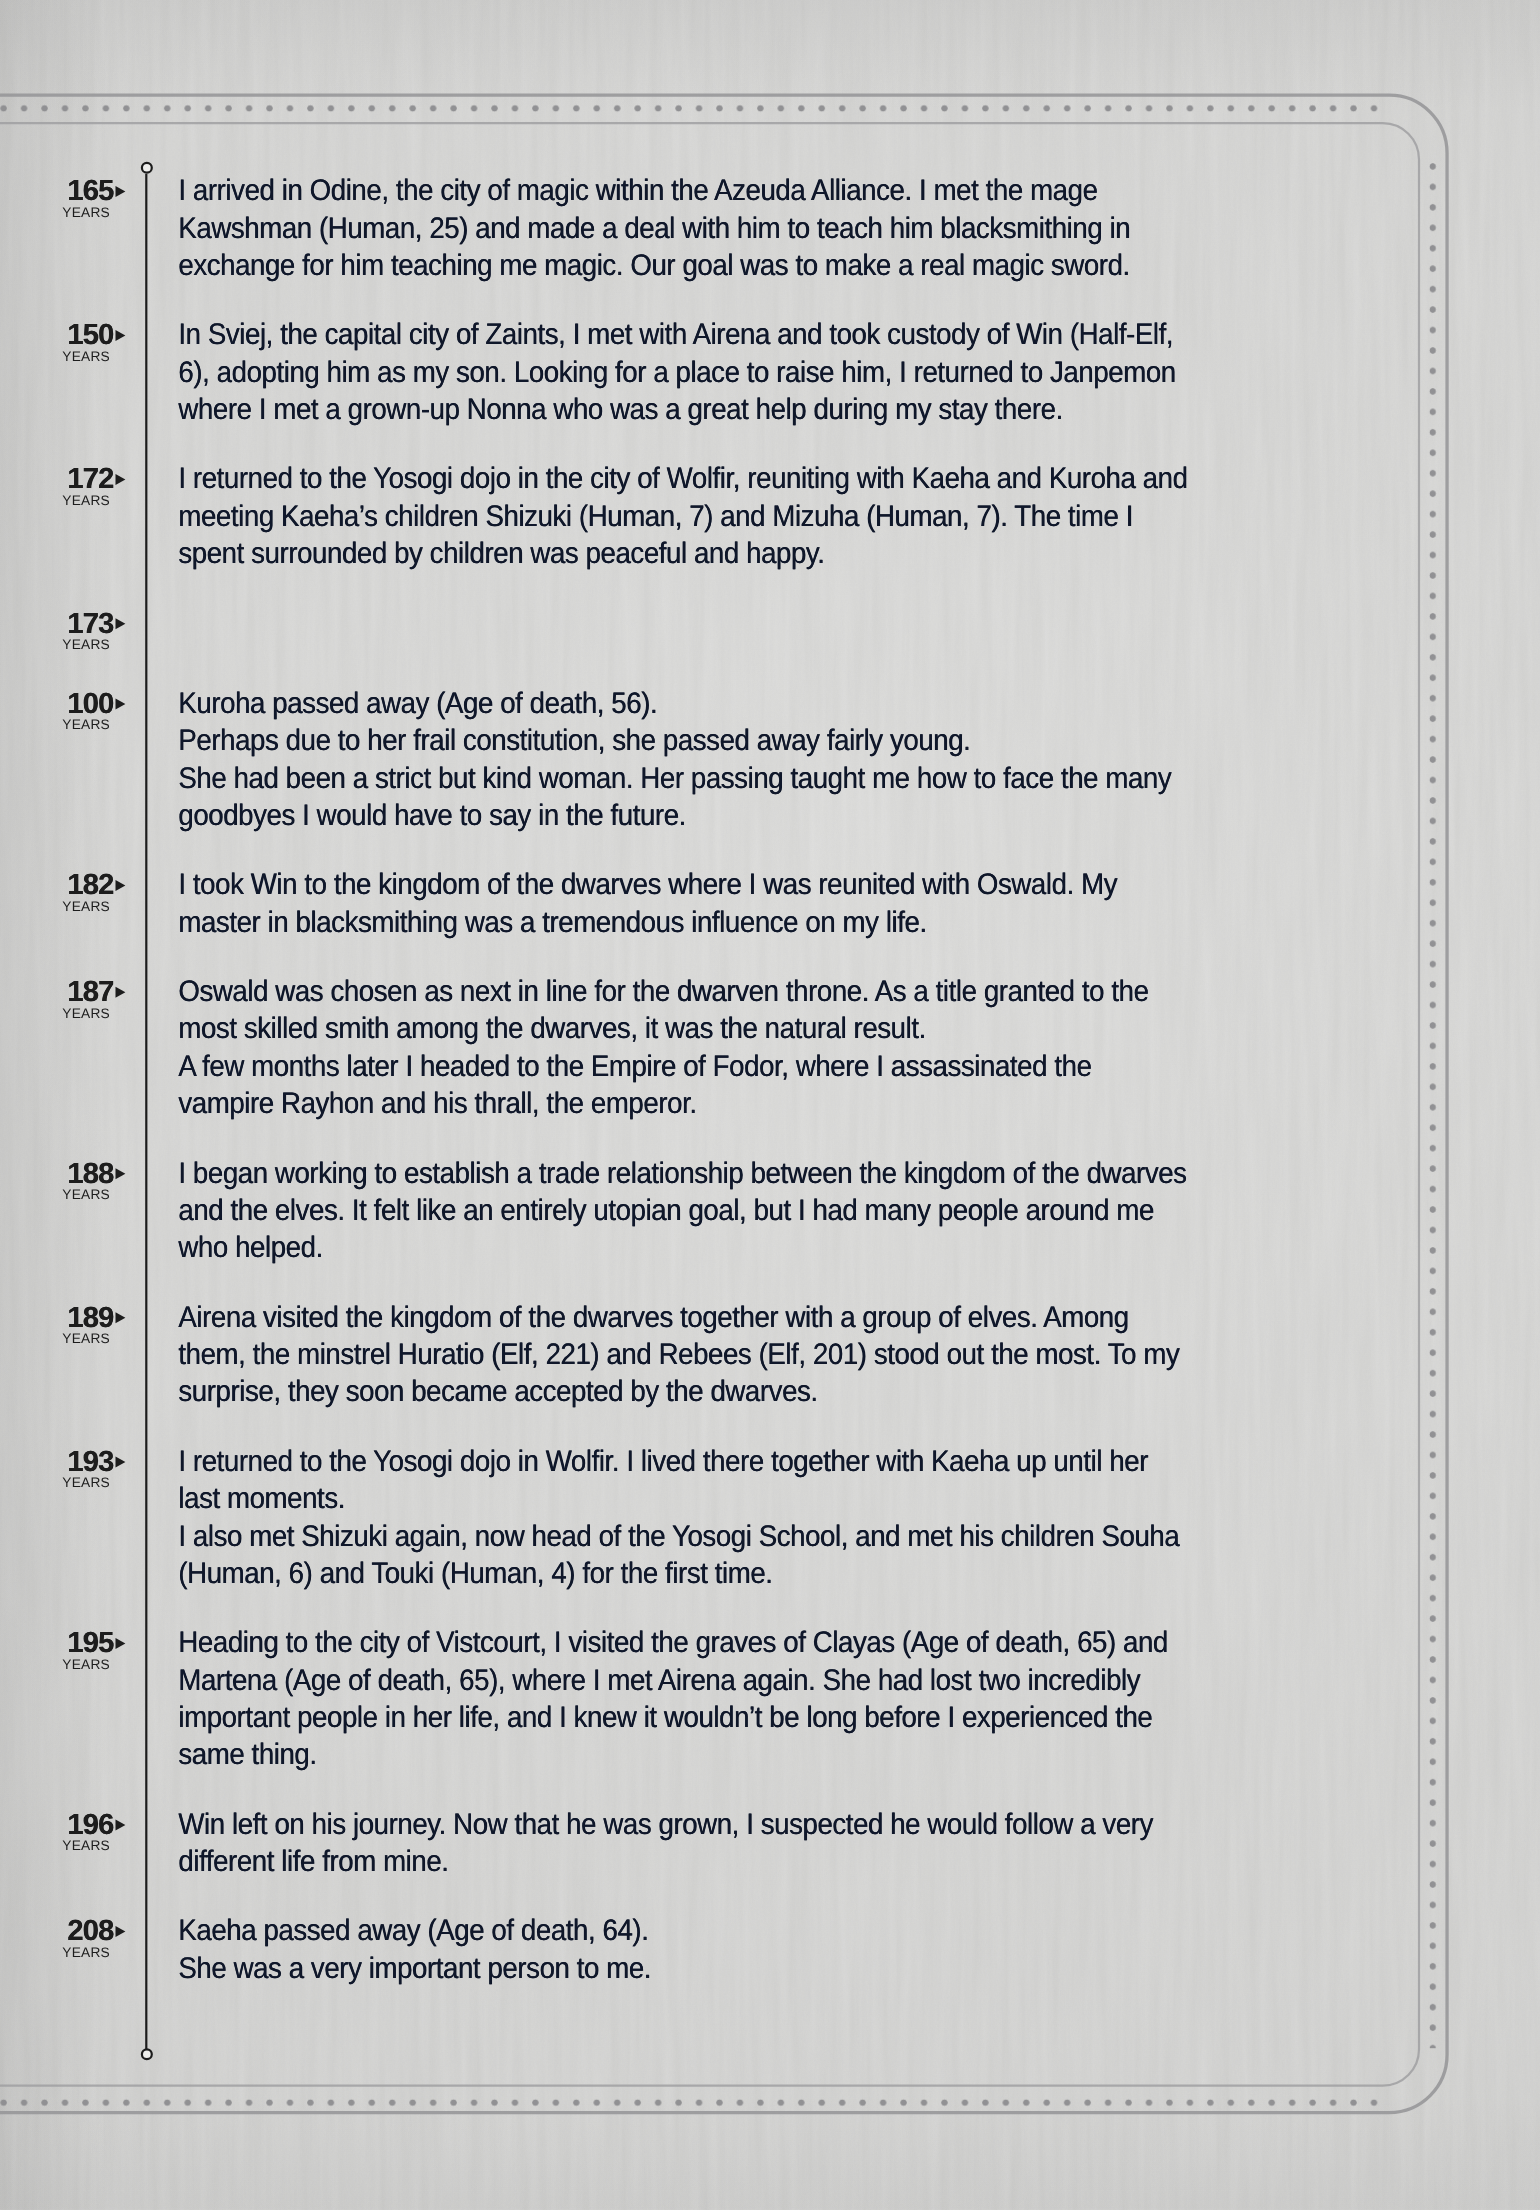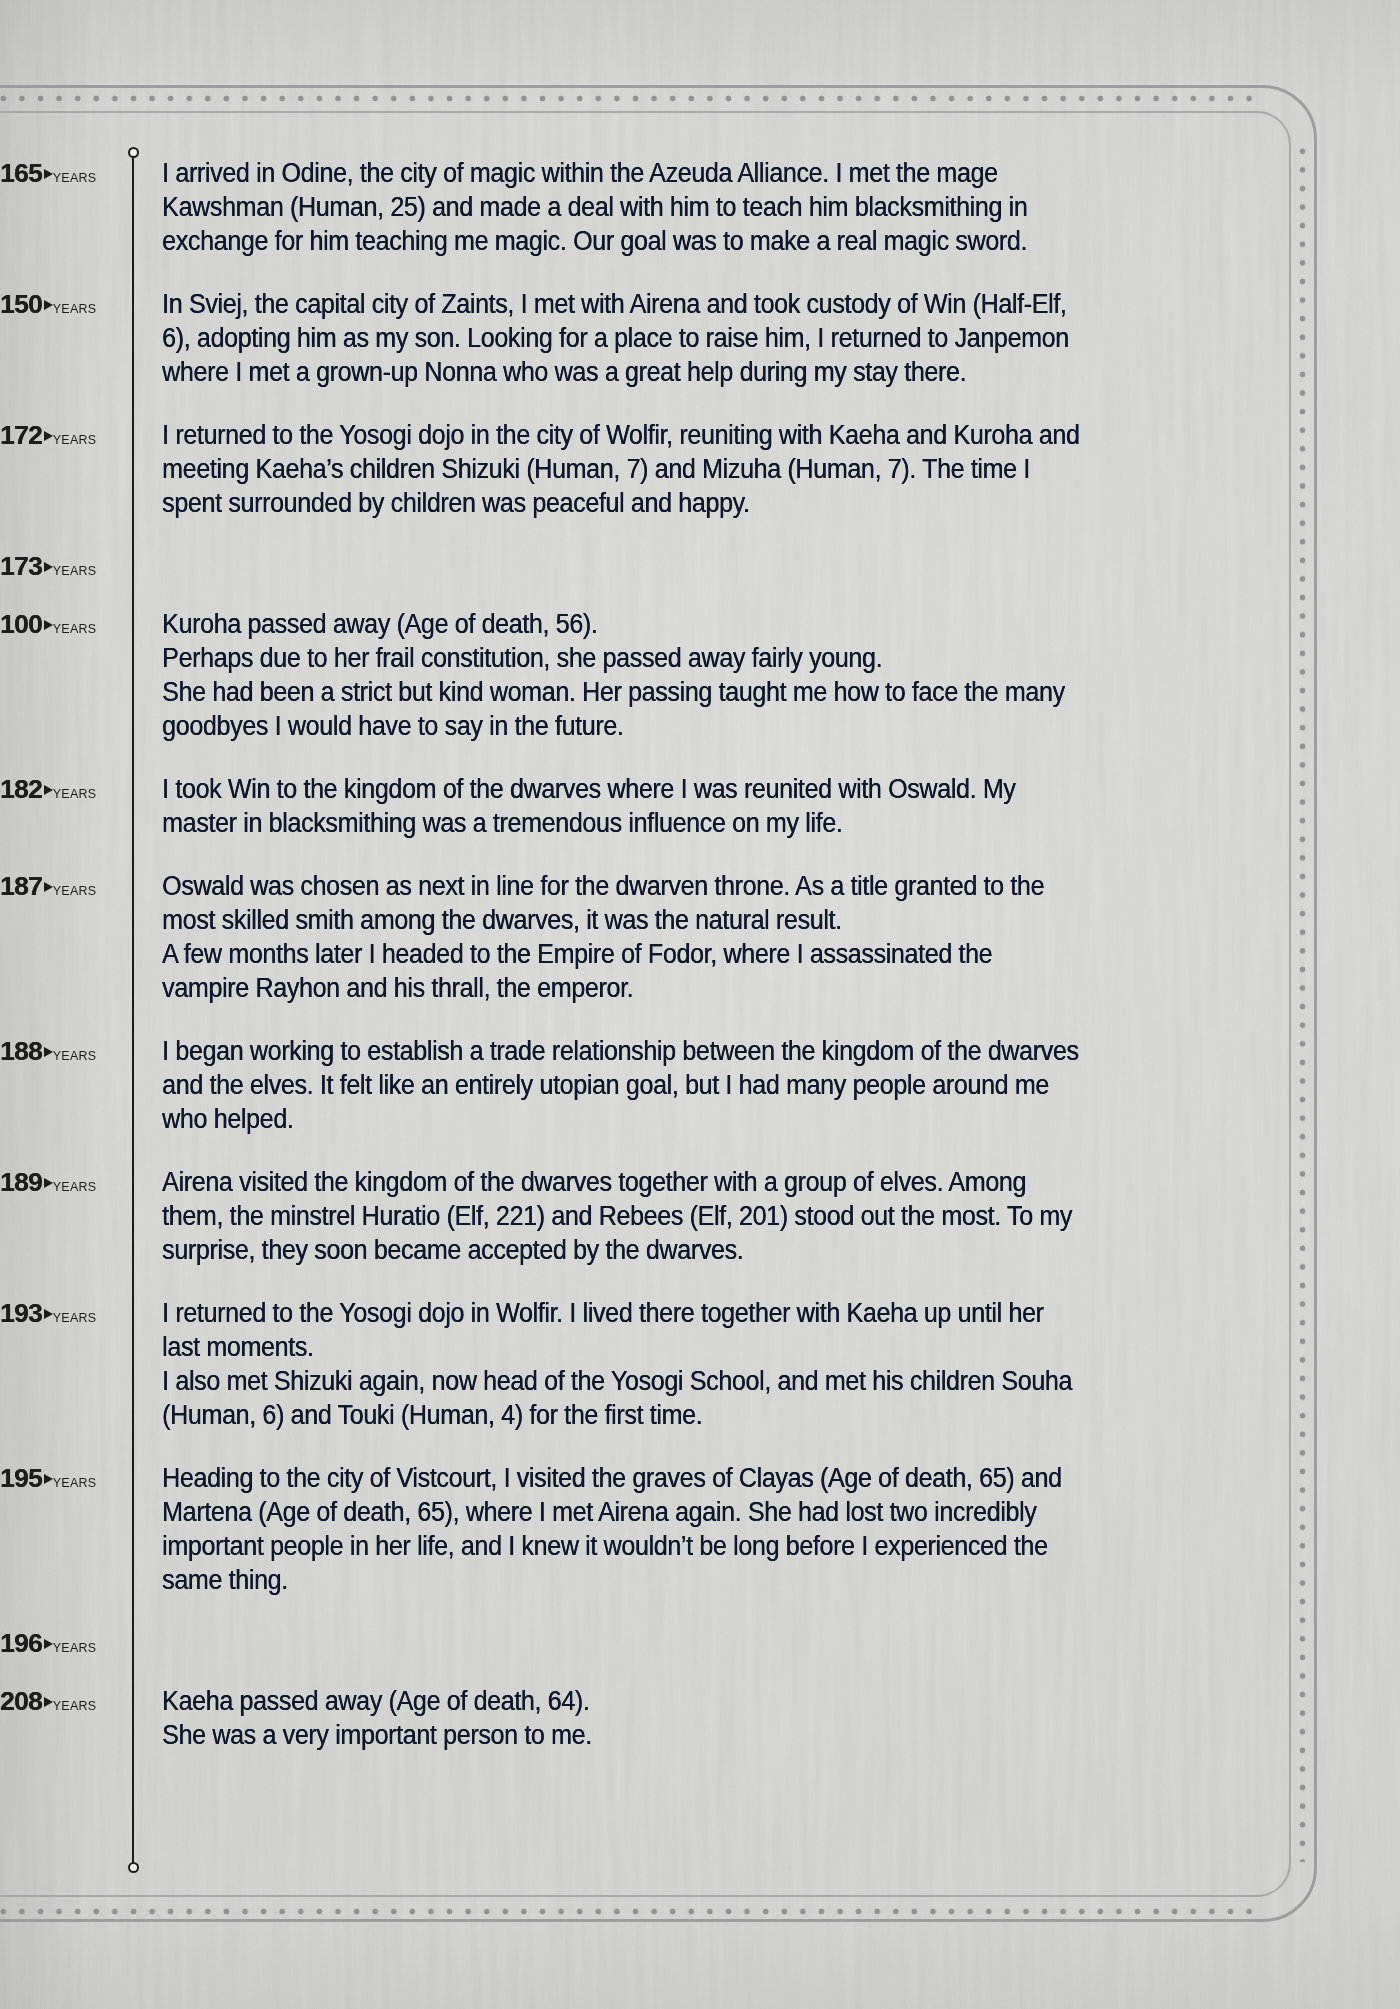--- a/index.html
+++ b/index.html
@@ -73,7 +73,7 @@
   .entry { display: flex; align-items: flex-start; margin-bottom: 29px; }
   .year-label {
     flex: 0 0 114px; width: 114px;
-    display: flex; flex-direction: row; align-items: flex-end;
+    display: flex; flex-direction: column; align-items: flex-end;
     padding-top: 5px;
   }
   .year-row { display: flex; align-items: center; }

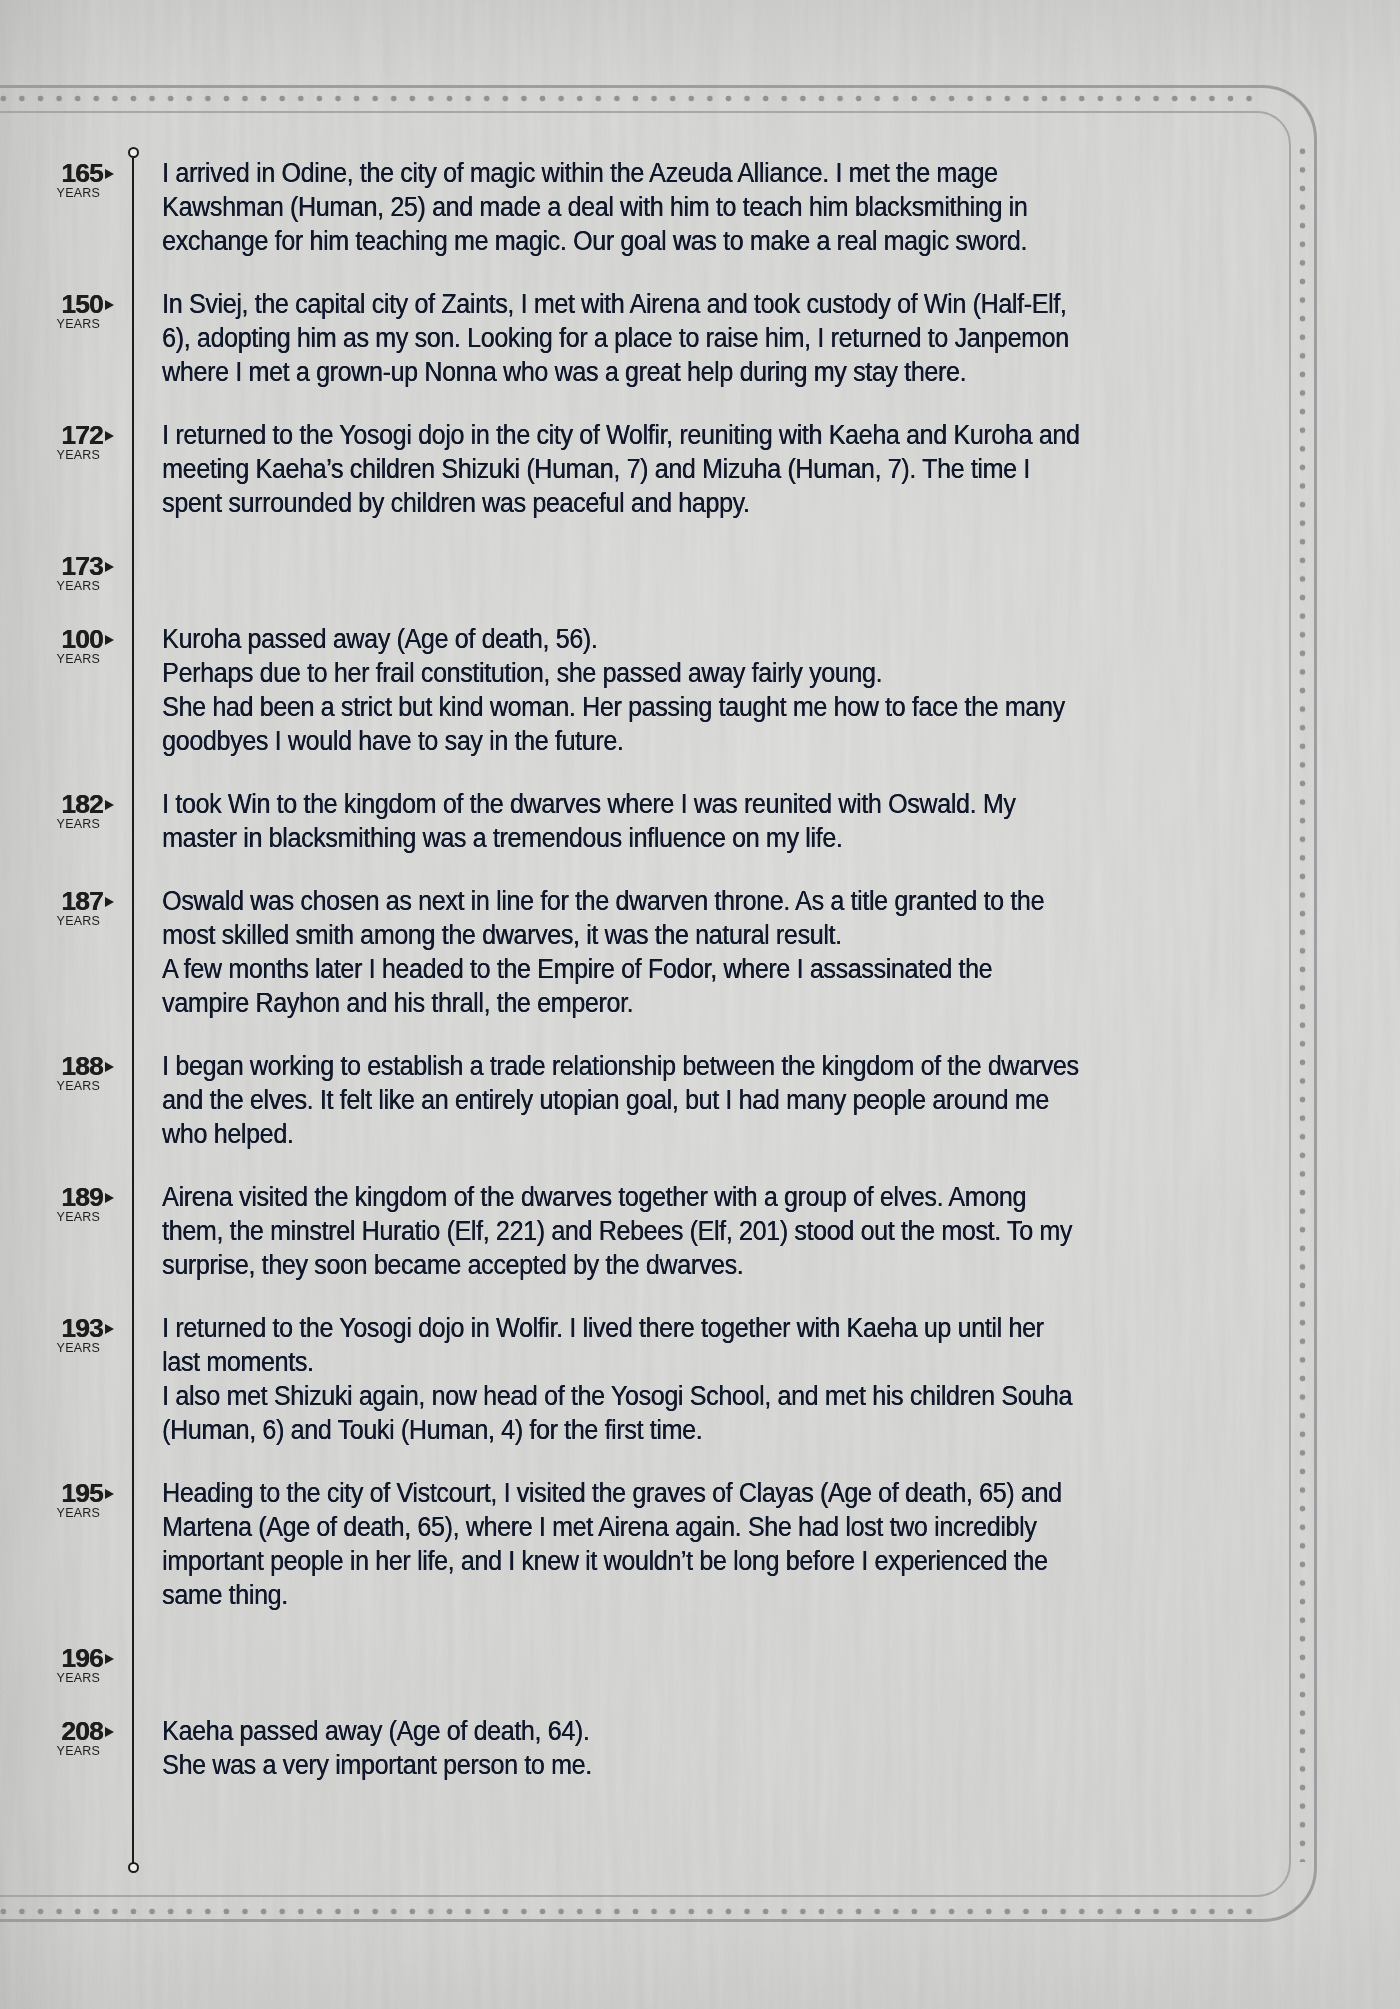--- a/index.html
+++ b/index.html
@@ -302,6 +302,10 @@
       </div>
       <div class="year-unit">YEARS</div>
     </div>
+    <div class="entry-text">
+        <div class="line">Win left on his journey. Now that he was grown, I suspected he would follow a very</div>
+        <div class="line">different life from mine.</div>
+      </div>
   </div>
 
   <div class="entry">

